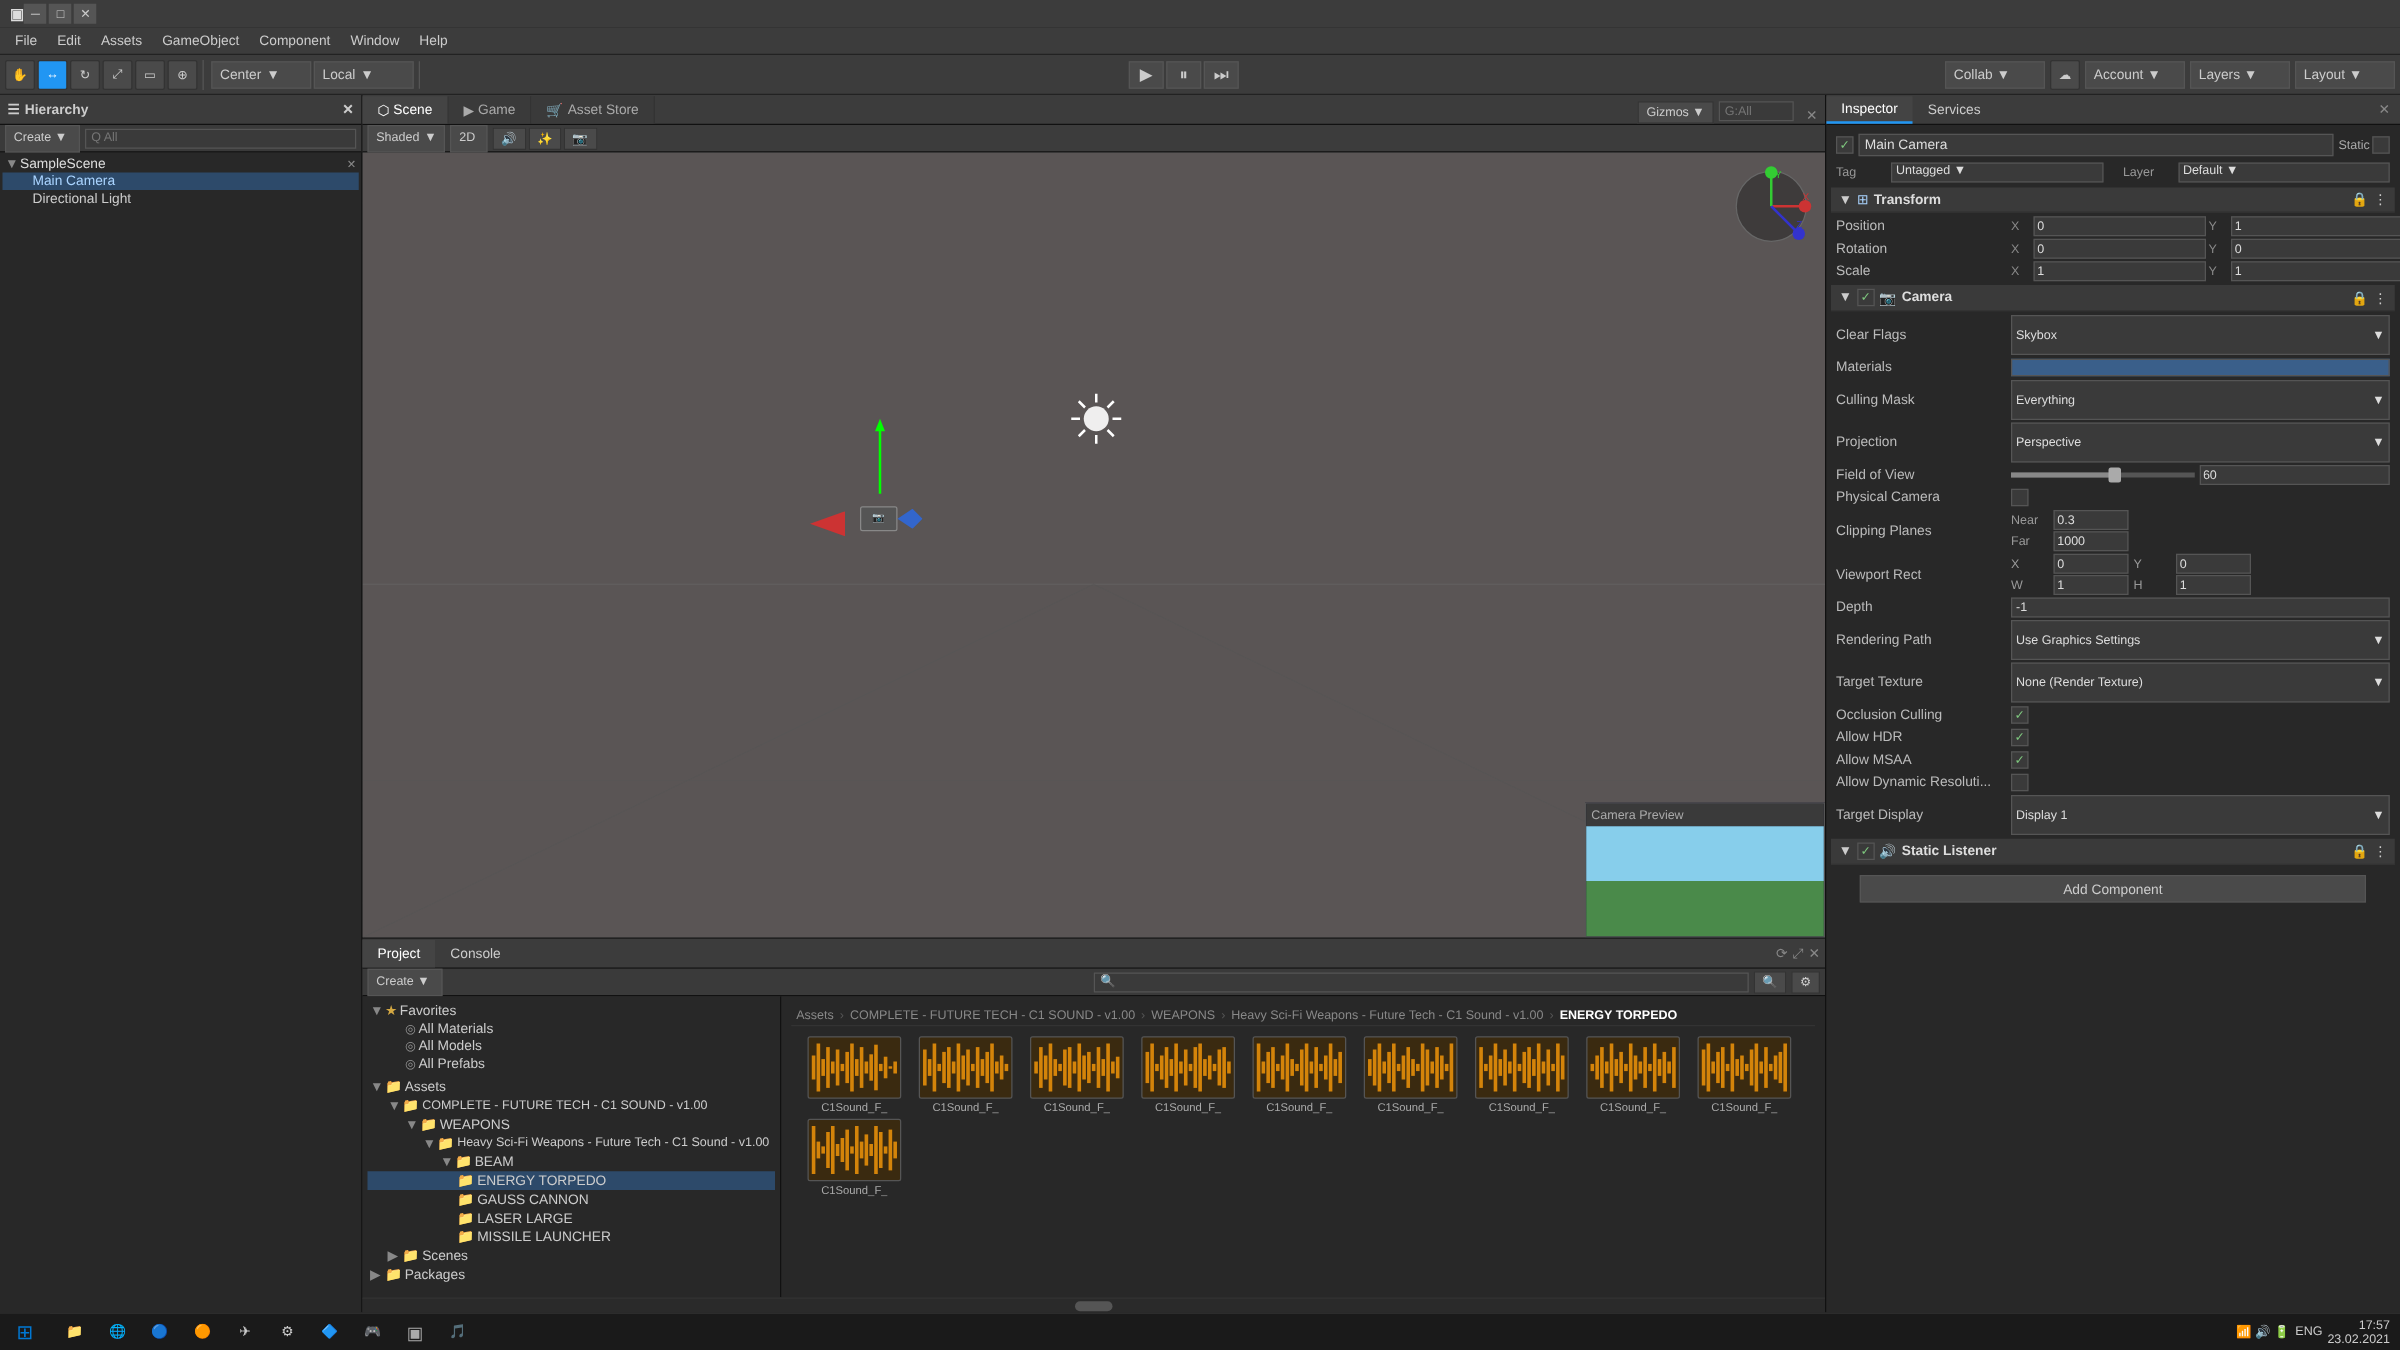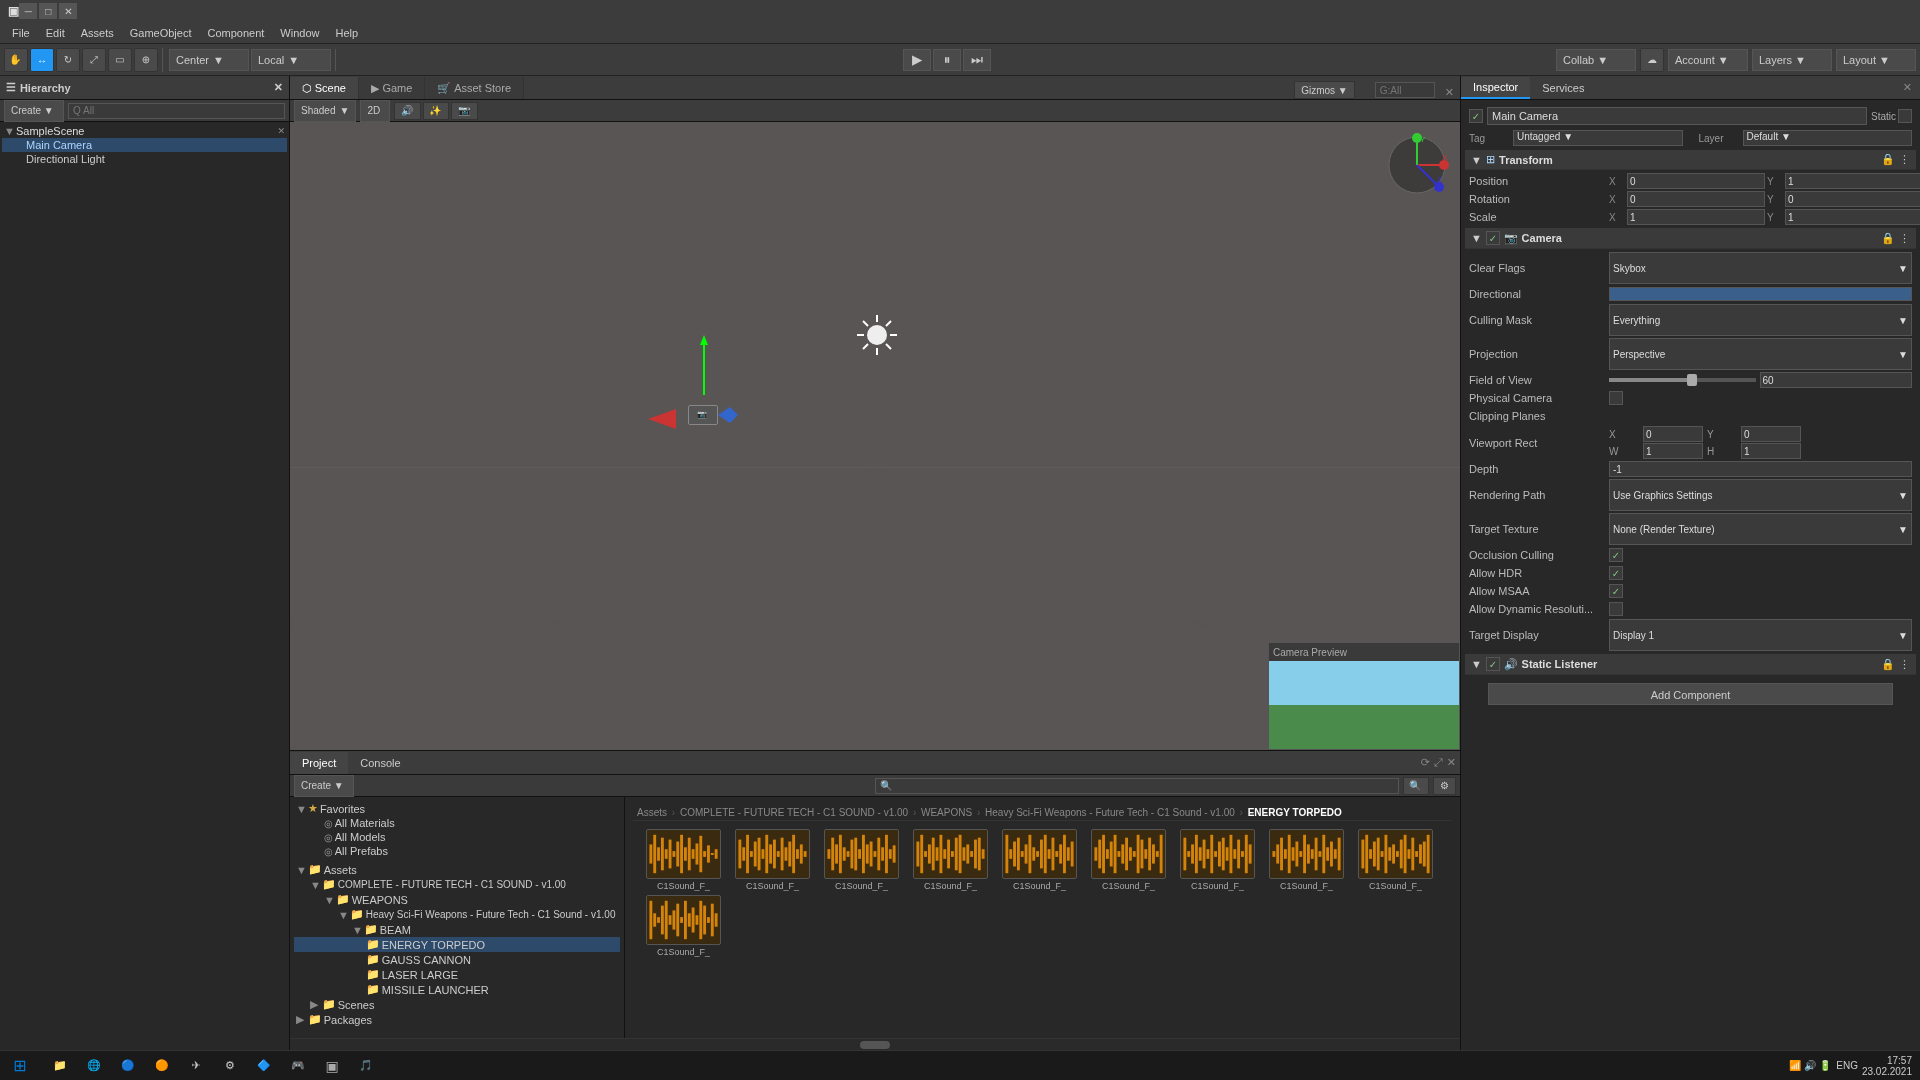--- a/index.html
+++ b/index.html
@@ -248,7 +248,7 @@
         <span>Asset Store</span>
       </div>
       <div style="flex:1;"></div>
-      <div style="display:flex;align-items:center;gap:20px;padding:0 4px;">
+      <div style="display:flex;gap:4px;padding:0 4px;">
         <button class="scene-toolbar-btn">Gizmos ▼</button>
         <input type="text" style="background: rgb(58, 58, 58); border: 1px solid rgb(85, 85, 85); color: rgb(204, 204, 204); font-size: 10px; height: 16px; padding: 0px 4px; width: 60px;" placeholder="G:All">
       </div>

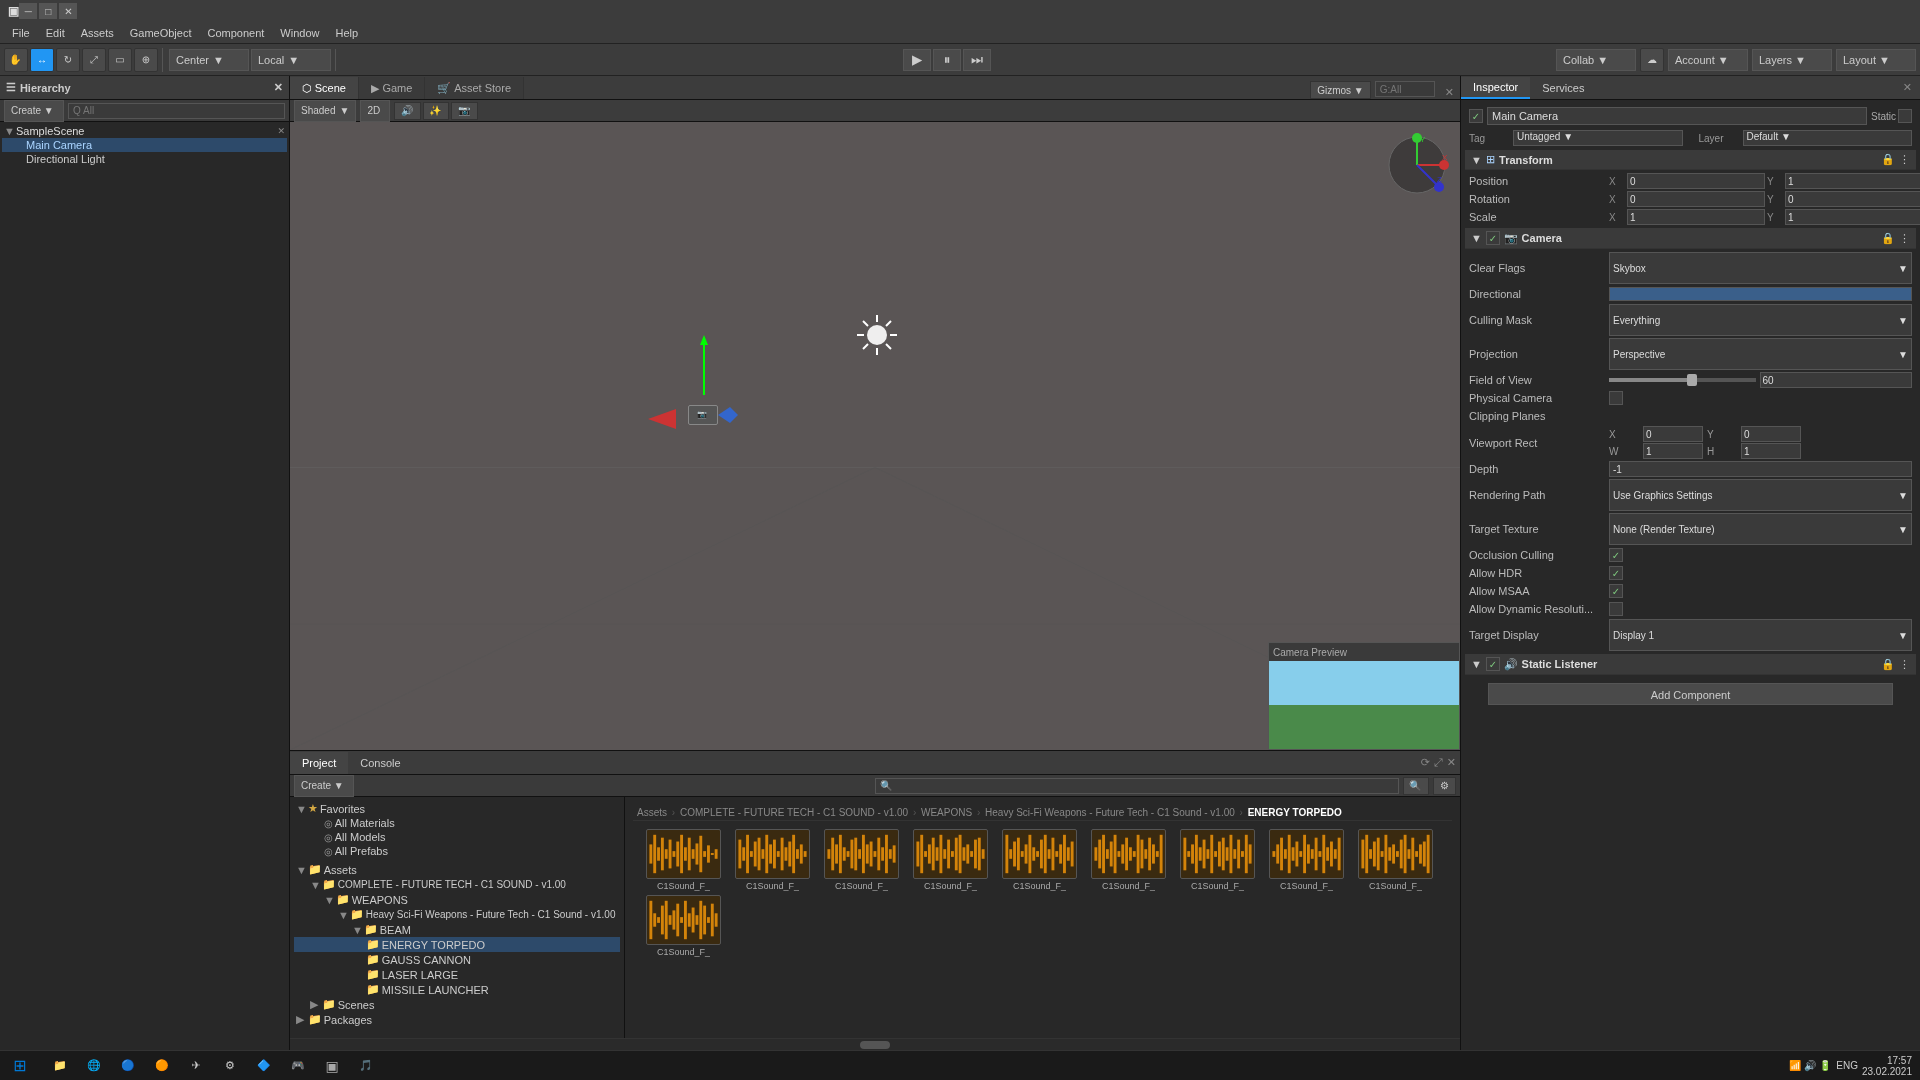--- a/index.html
+++ b/index.html
@@ -863,7 +863,7 @@
         </div>
       </div>
       <div class="inspector-field">
-        <span class="inspector-label">Directional</span>
+        <span class="inspector-label">Materials</span>
         <div class="color-swatch color-swatch-blue" style="width:100%;"></div>
       </div>
       <div class="inspector-field">

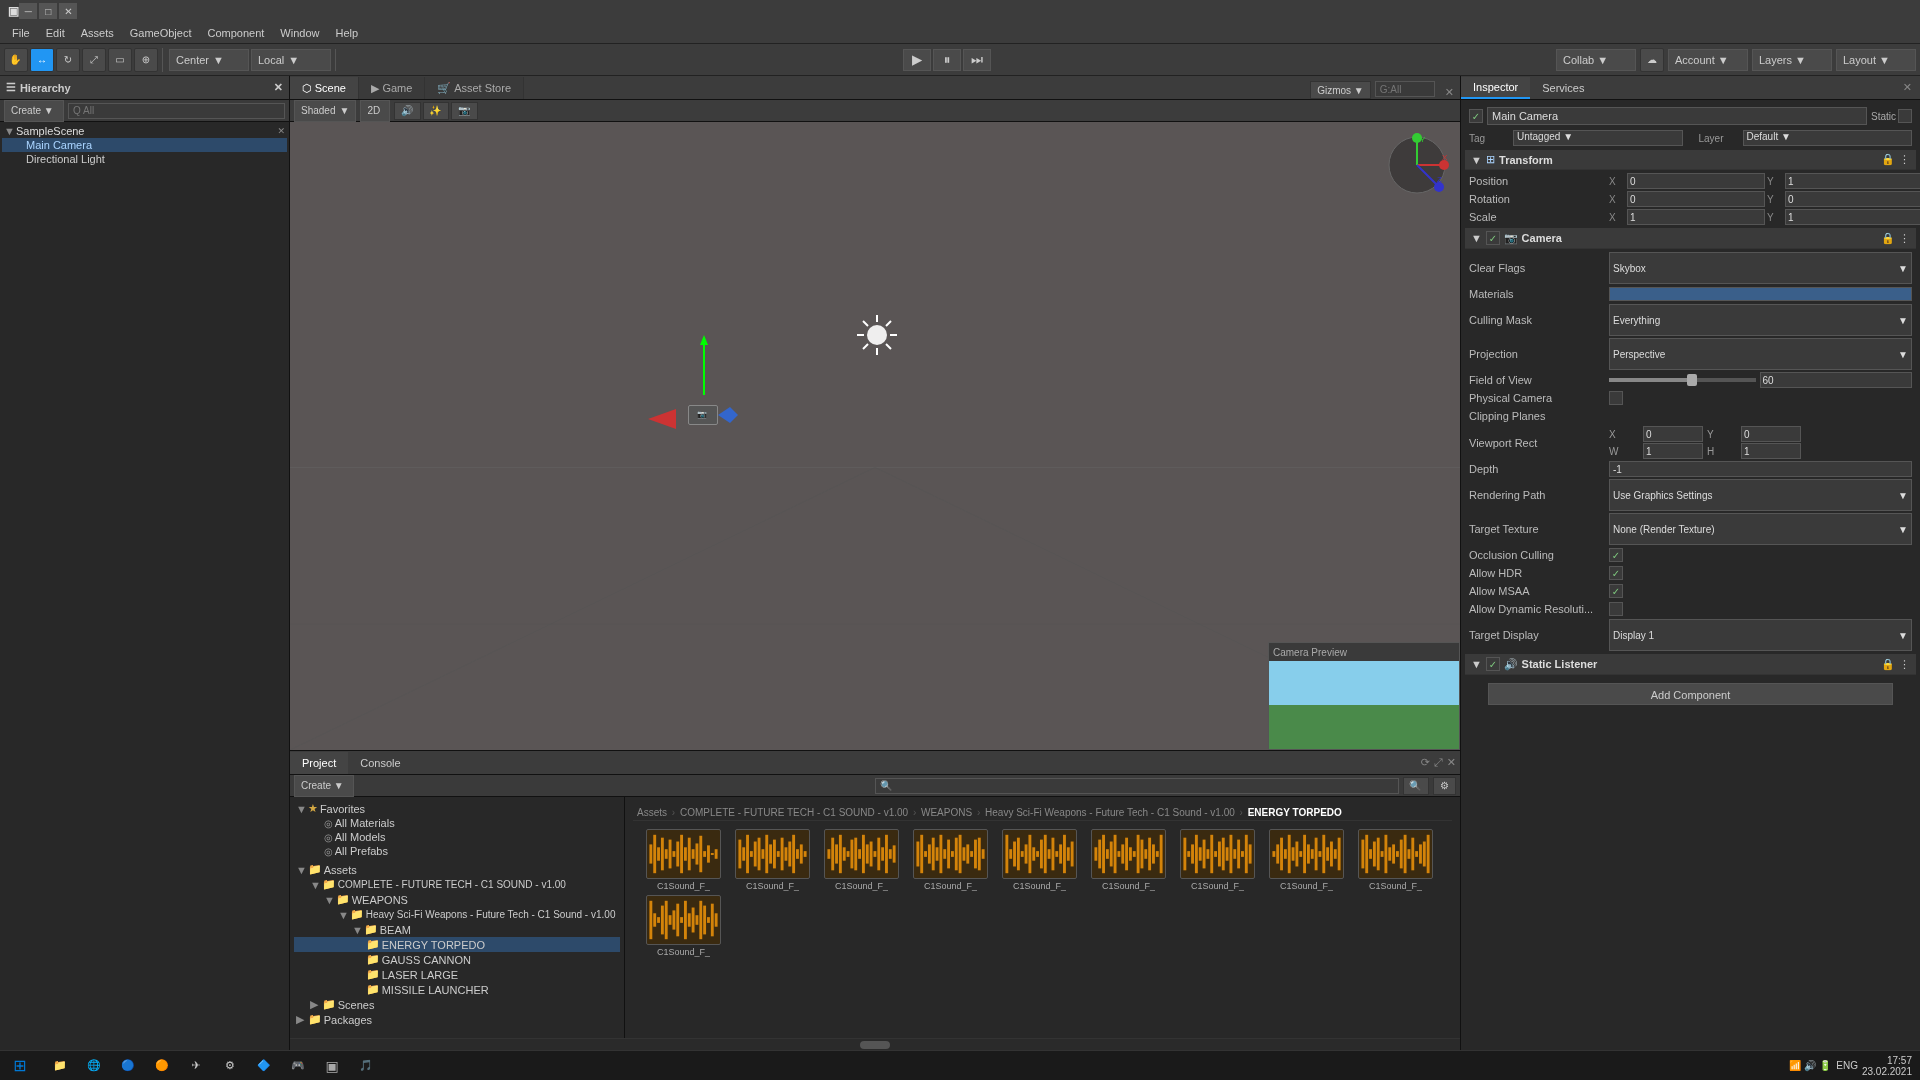--- a/index.html
+++ b/index.html
@@ -896,6 +896,16 @@
       </div>
       <div class="inspector-field">
         <span class="inspector-label">Clipping Planes</span>
+        <div style="flex:1;display:flex;flex-direction:column;gap:1px;">
+          <div class="near-far-row">
+            <span class="nf-label">Near</span>
+            <input class="nf-input" value="0.3" style="">
+          </div>
+          <div class="near-far-row">
+            <span class="nf-label">Far</span>
+            <input class="nf-input" value="1000" style="">
+          </div>
+        </div>
       </div>
       <div class="inspector-field">
         <span class="inspector-label">Viewport Rect</span>

